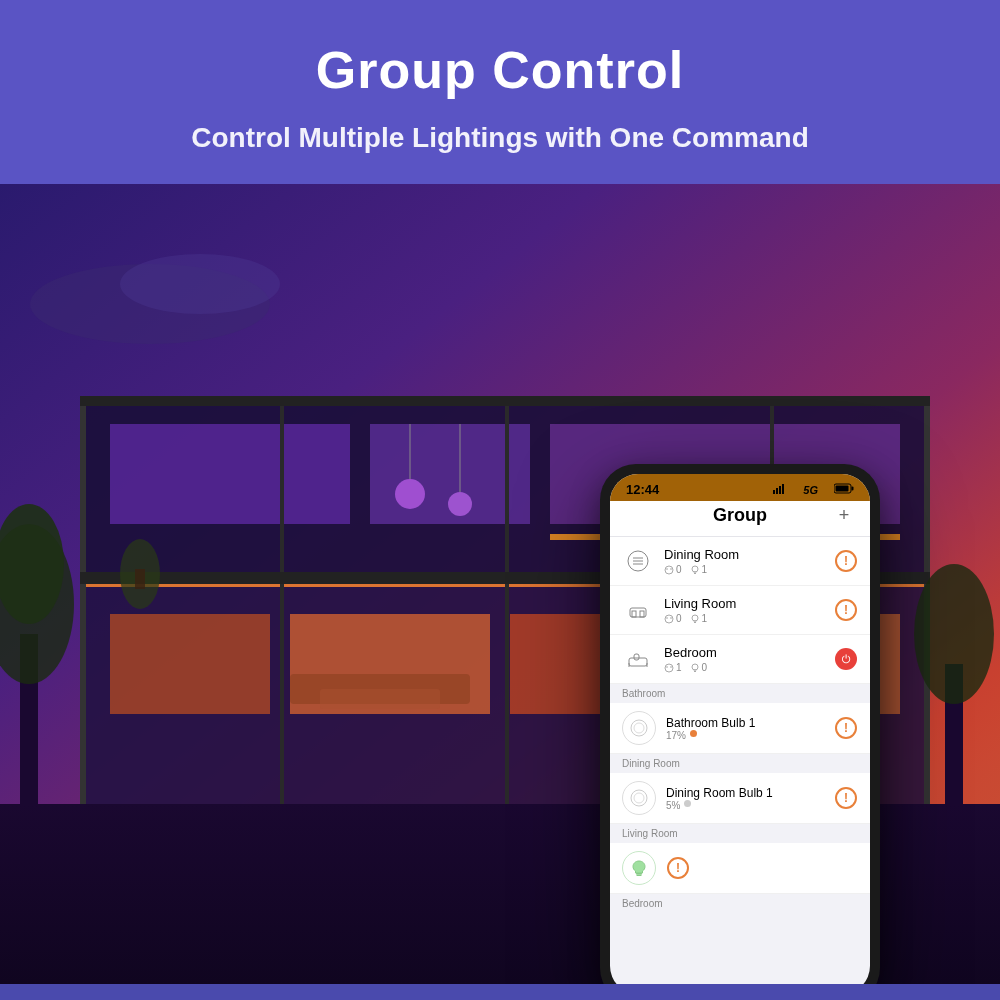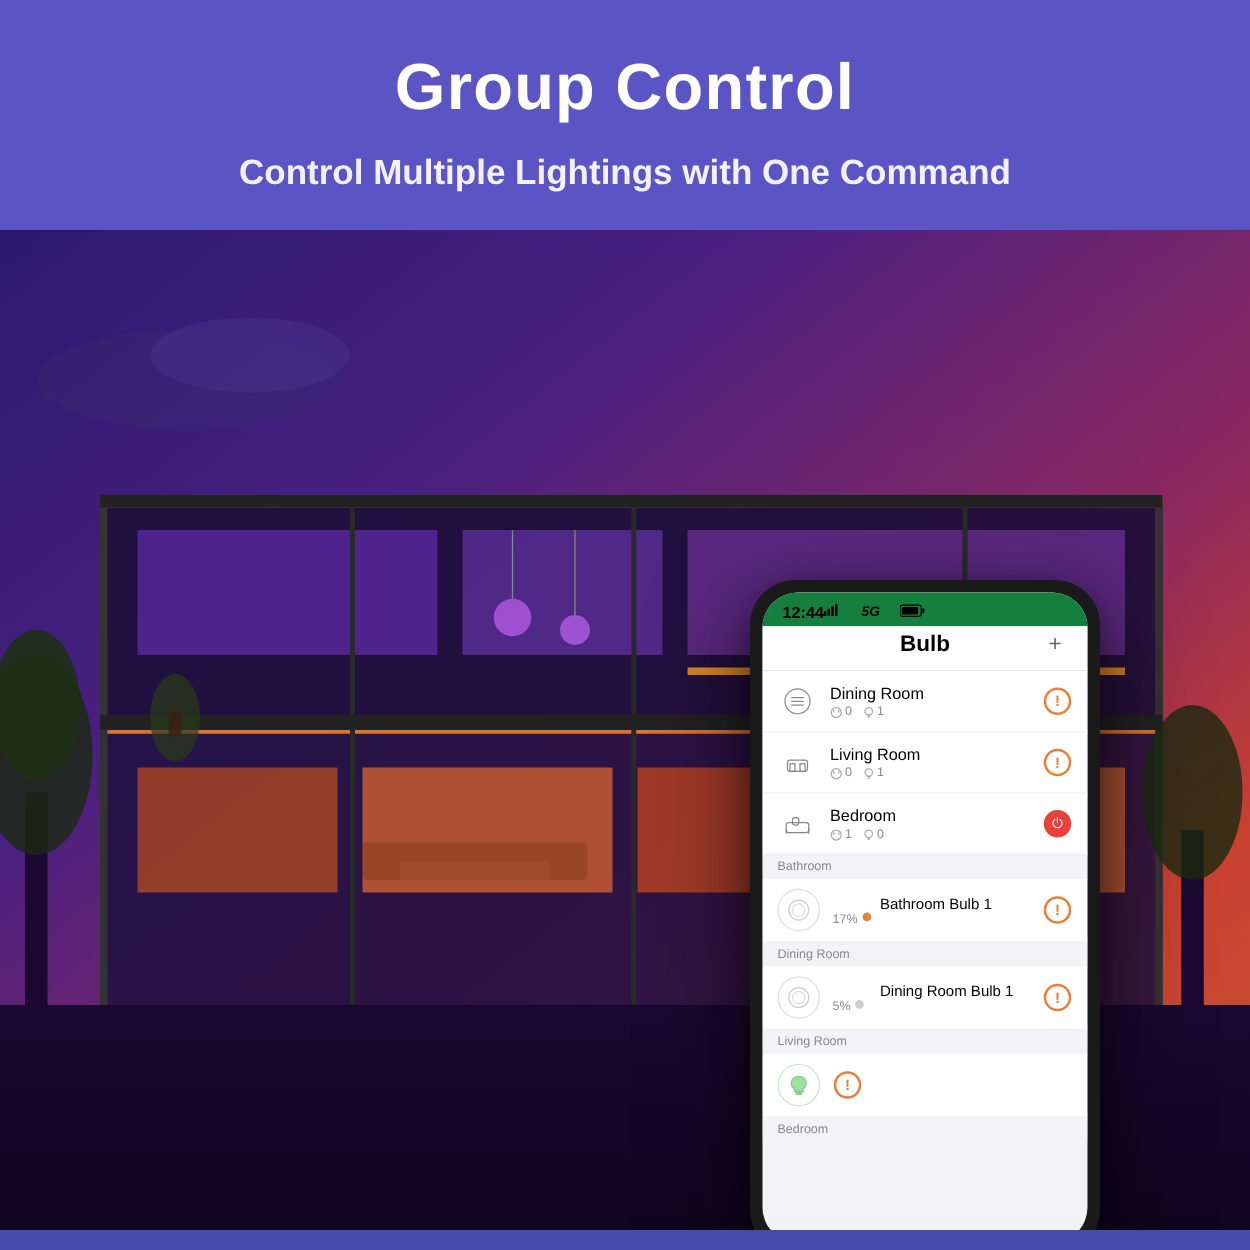--- a/index.html
+++ b/index.html
@@ -89,10 +89,10 @@
 
     
     .status-bar {
-      background: #15803d;
+      background: #a16207;
       padding: 8px 16px 4px;
       display: flex;
-      justify-content: flex-start;
+      justify-content: space-between;
       align-items: center;
       flex-shrink: 0;
     }

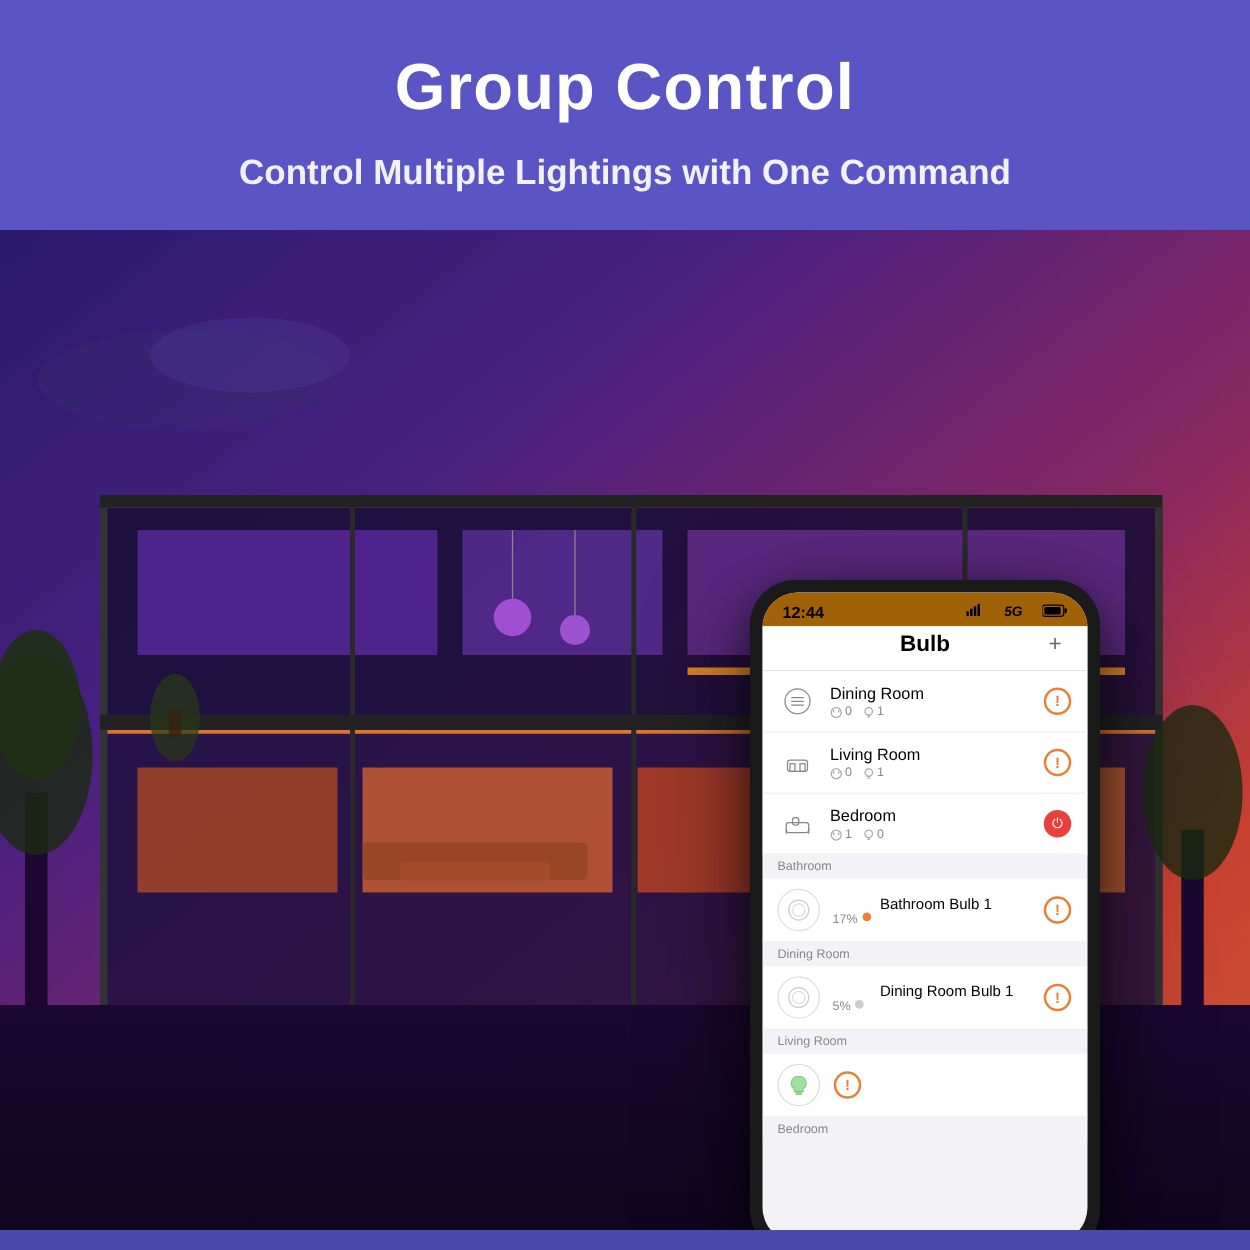--- a/index.html
+++ b/index.html
@@ -405,7 +405,7 @@
 
         <div class="app-header">
           <div style="width:20px"></div>
-          <span class="app-title">Bulb</span>
+          <span class="app-title">Group</span>
           <div class="app-add-btn">+</div>
         </div>
 

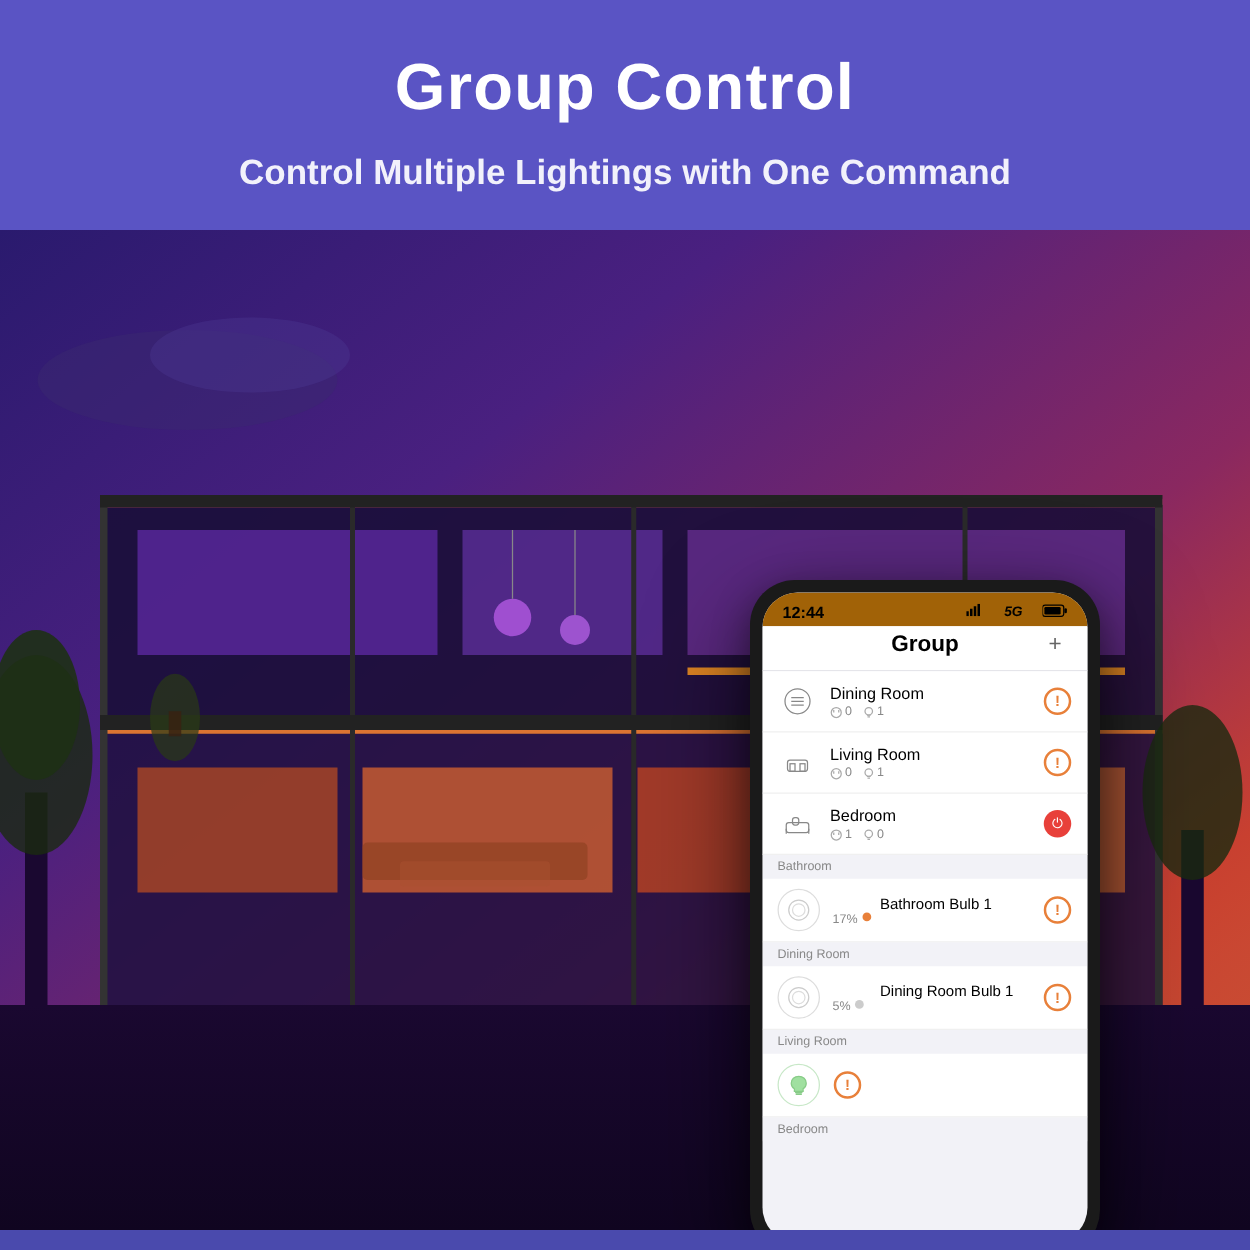--- a/index.html
+++ b/index.html
@@ -252,7 +252,6 @@
       font-size: 12px;
       font-weight: 500;
       color: #000;
-      margin-left: 38px;
     }
     .device-status {
       display: flex;

